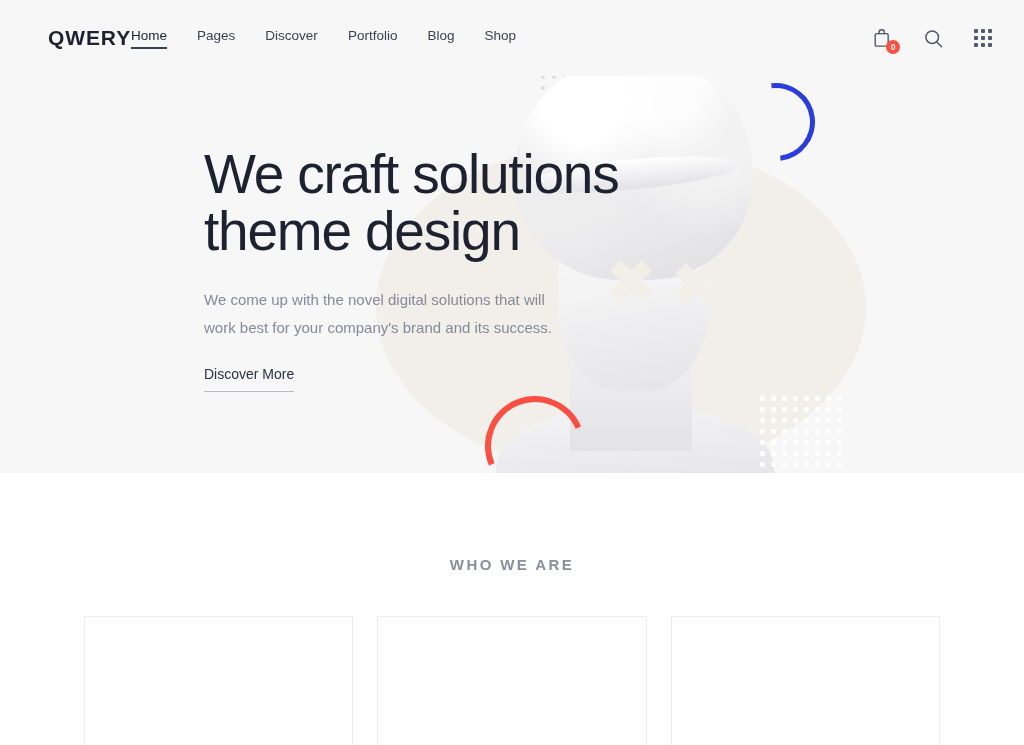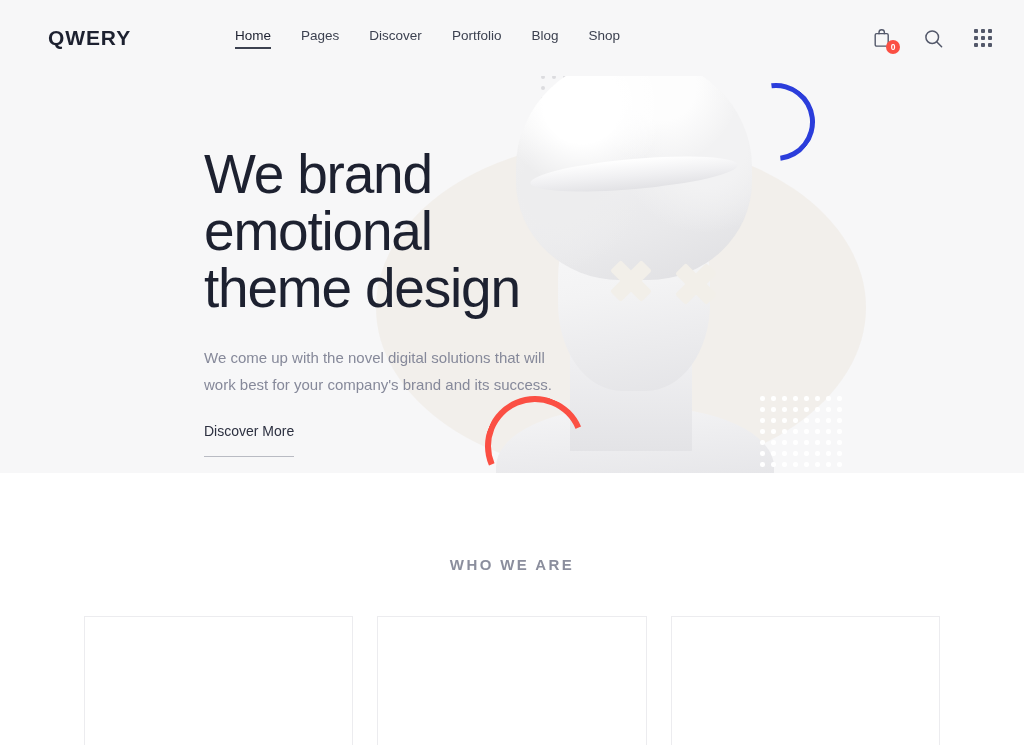--- a/index.html
+++ b/index.html
@@ -25,7 +25,7 @@
     letter-spacing: 0.9px; color: #1d2130;
     user-select: none;
   }
-  .nav { display: flex; align-items: center; margin-left: 104px; gap: 30px; }
+  .nav { display: flex; align-items: center; gap: 30px; }
   .nav-item {
     position: relative;
     font-size: 13.5px; color: #3c4150;

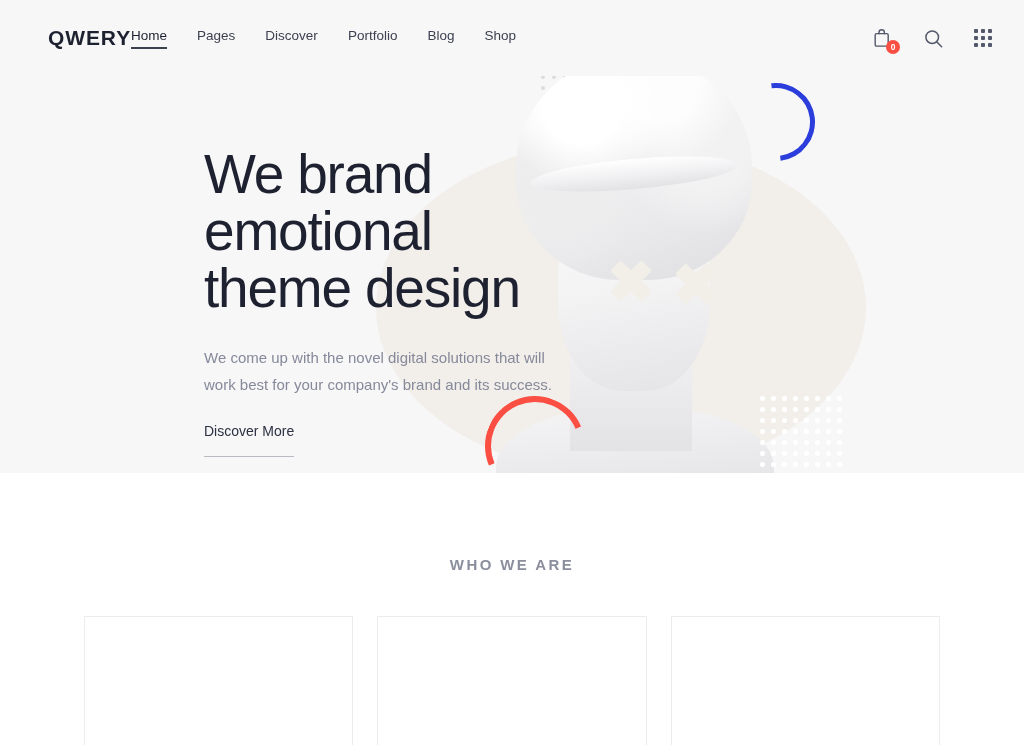--- a/index.html
+++ b/index.html
@@ -420,7 +420,7 @@
 
     <div class="hero-content">
       <h1 class="hero-title">
-        <span>We brand emotional</span><br>
+        <span>We craft solutions</span><br>
         <span>theme design</span>
       </h1>
       <p class="hero-sub">We come up with the novel digital solutions that will work best for your company's brand and its success.</p>

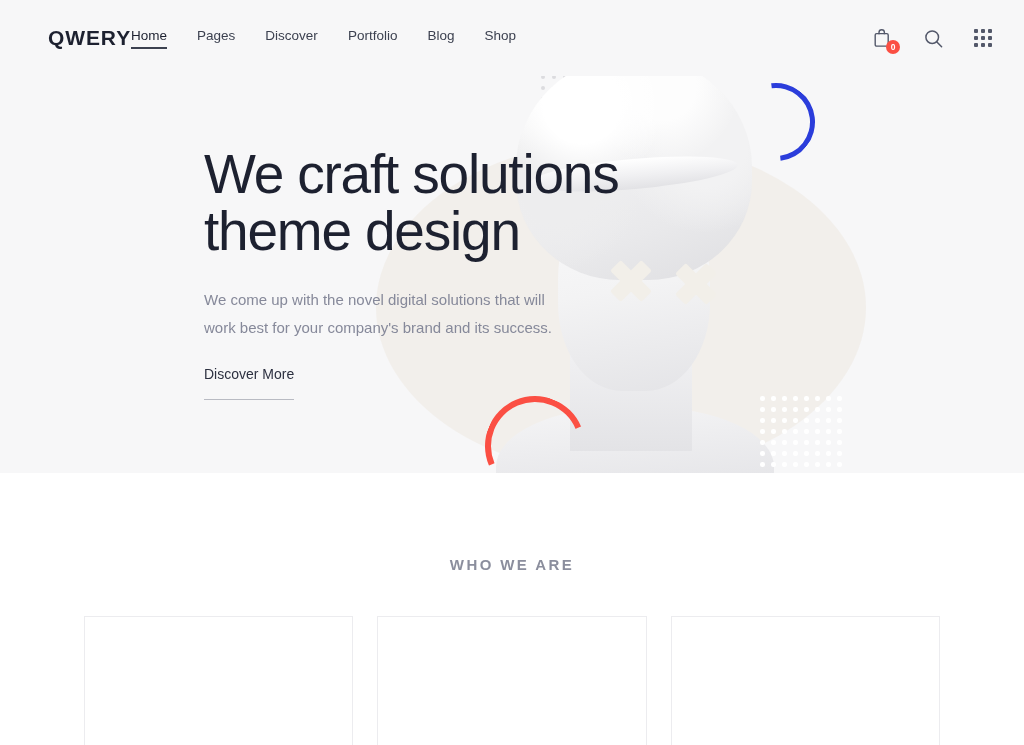--- a/index.html
+++ b/index.html
@@ -152,7 +152,7 @@
   .discover {
     display: inline-block; margin-top: 24px;
     font-size: 14px; color: #2c3040;
-    padding-bottom: 17px; cursor: pointer;
+    padding-bottom: 9px; cursor: pointer;
     border-bottom: 1px solid #b9bbc3;
   }
 

